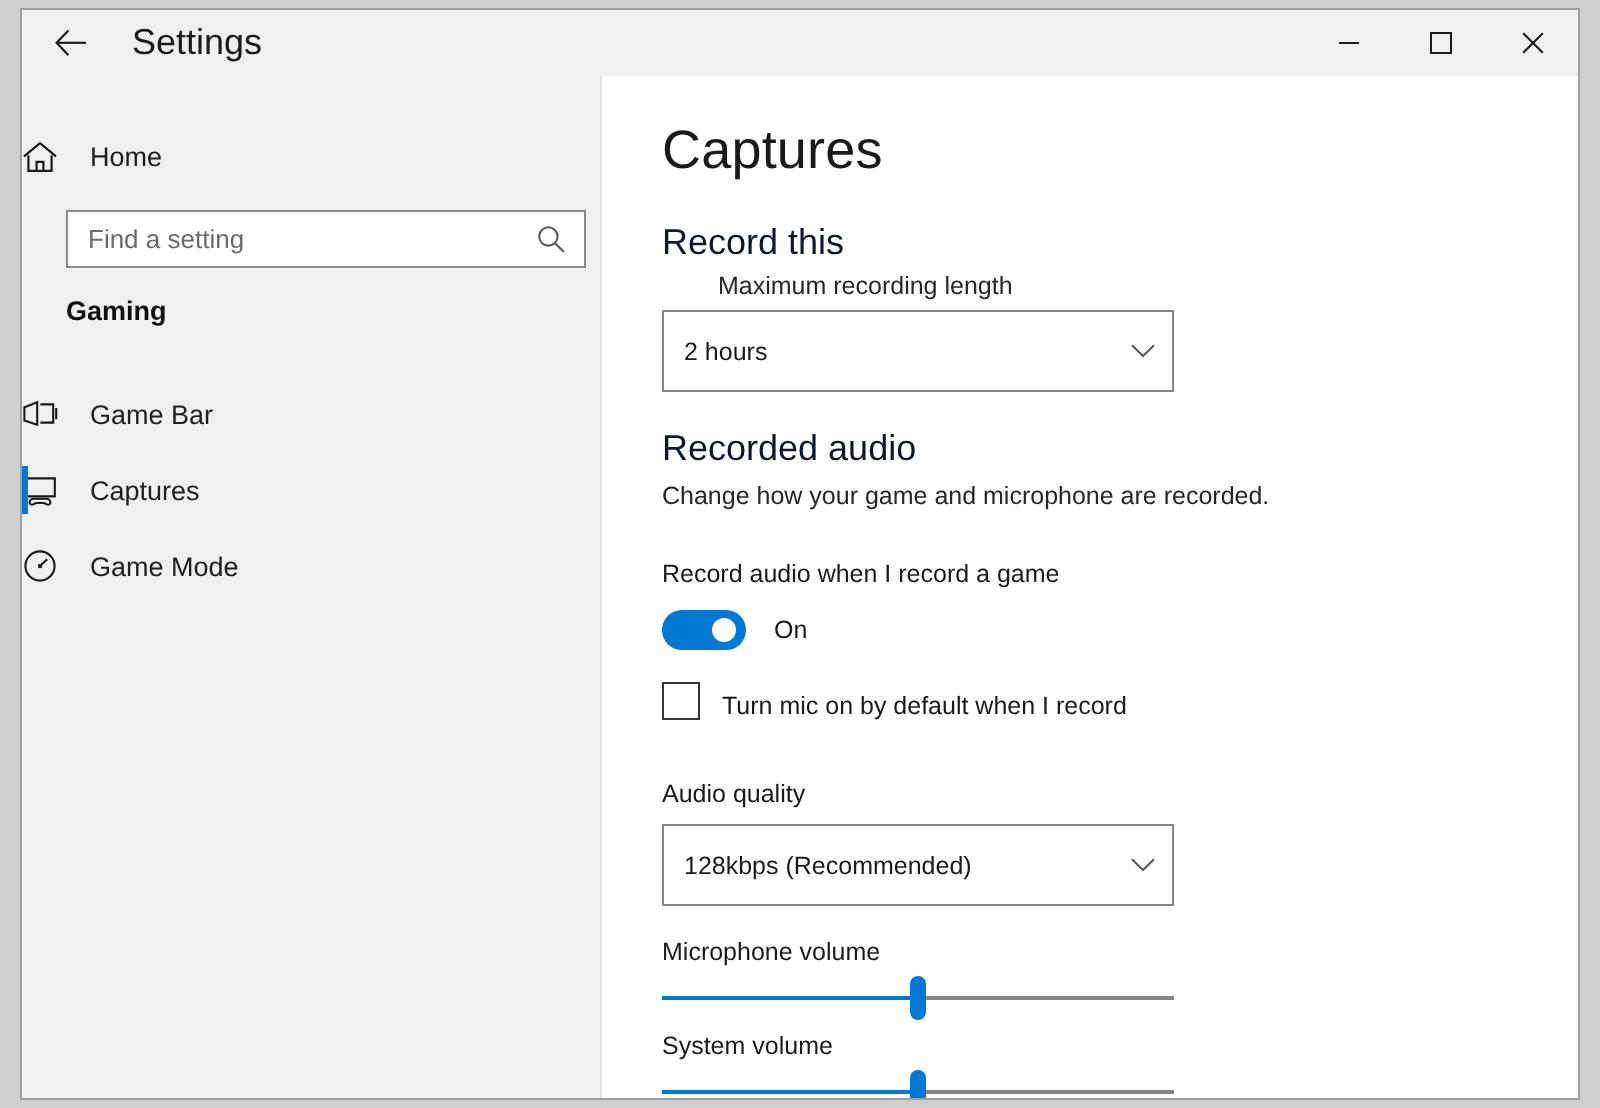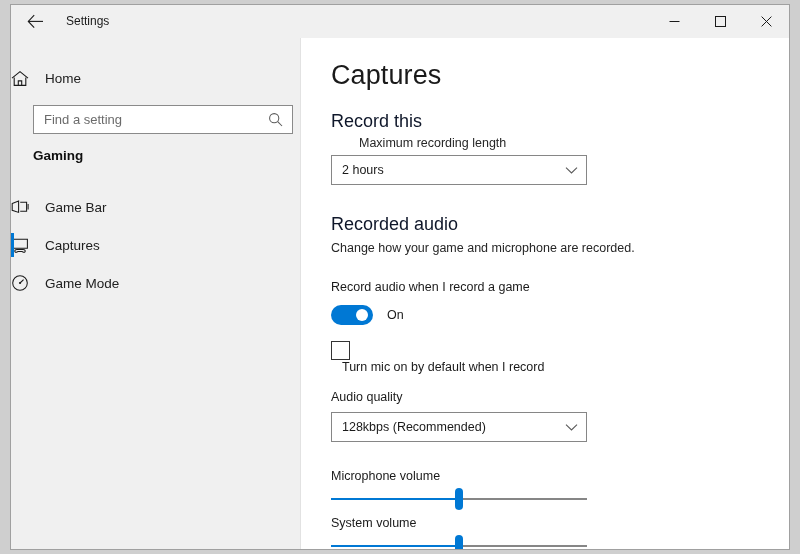--- a/index.html
+++ b/index.html
@@ -48,7 +48,7 @@
     left: 55px; top: 0;
     height: 32px;
     line-height: 32px;
-    font-size: 12px;
+    font-size: 18px;
     color: #1a1a1a;
   }
   .caption-buttons {

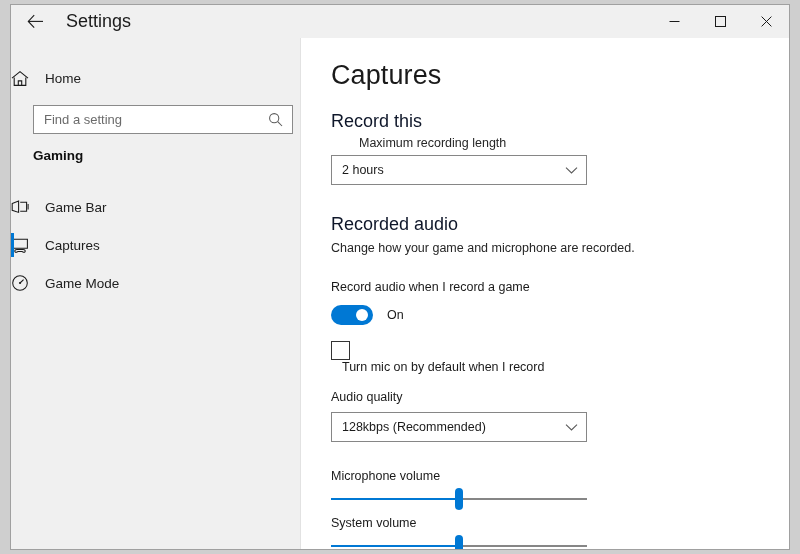--- a/index.html
+++ b/index.html
@@ -180,7 +180,7 @@
   }
   .combo {
     width: 256px;
-    height: 30px;
+    height: 41px;
     border: 1px solid #868686;
     background: #ffffff;
     box-sizing: border-box;

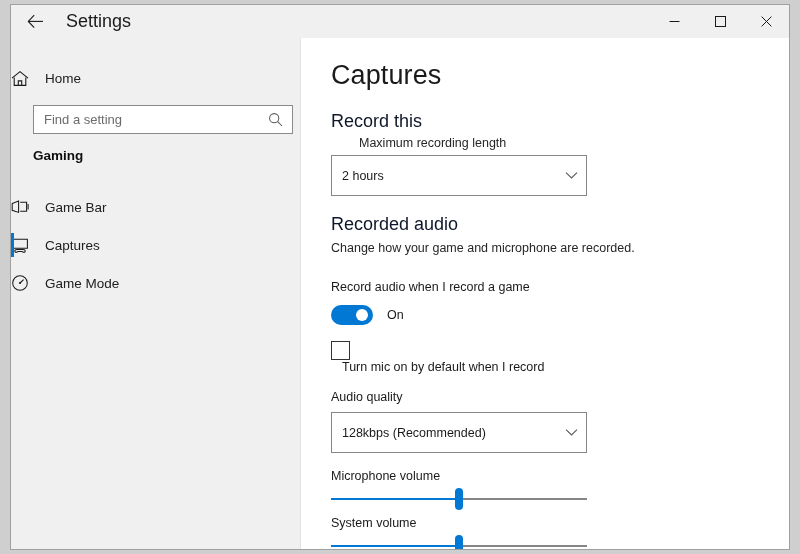--- a/index.html
+++ b/index.html
@@ -224,7 +224,7 @@
   }
 
   
-  .check-row { display: flex; align-items: flex-start; flex-direction: column; }
+  .check-row { display: flex; align-items: flex-end; }
   .checkbox {
     width: 19px; height: 19px;
     border: 1px solid #333333;

